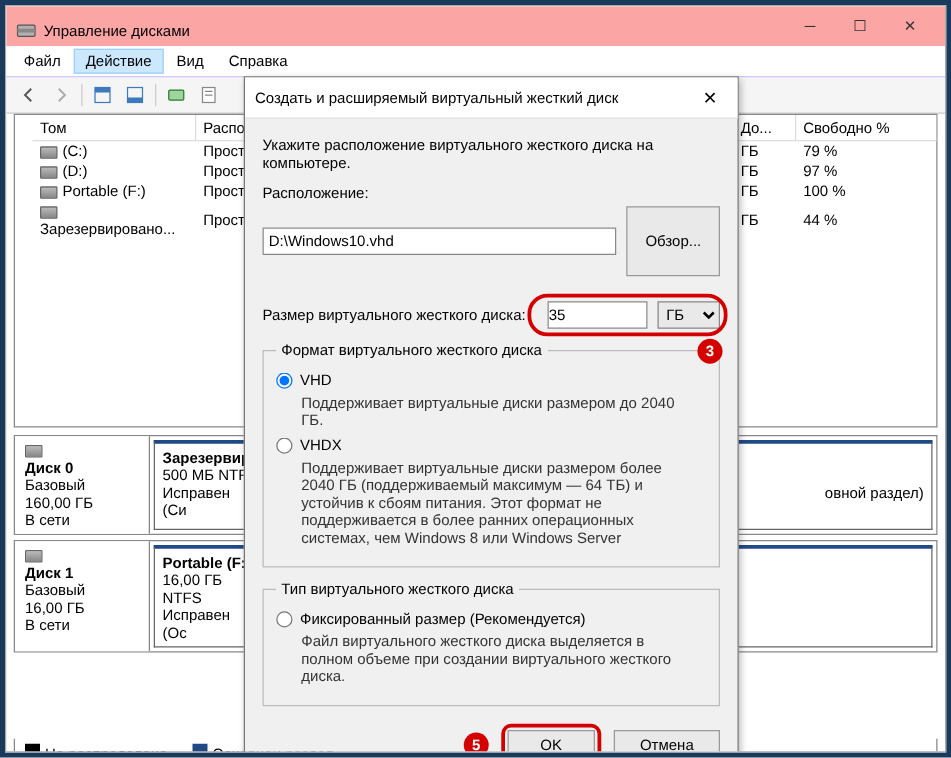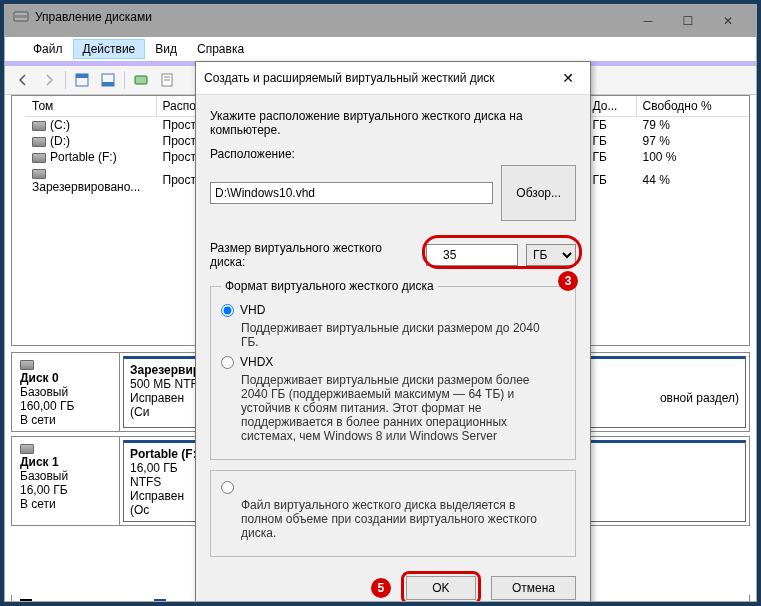--- a/index.html
+++ b/index.html
@@ -5,7 +5,7 @@
 * { box-sizing: border-box; margin: 0; padding: 0; font-family: 'Segoe UI', Tahoma, sans-serif; font-size: 12px; }
 body { background: #1a3a5c; padding: 4px; }
 .window { background: #fff; border: 1px solid #aaa; width: 753px; height: 598px; position: relative; overflow: hidden; }
-.title-bar { display: flex; align-items: flex-start; justify-content: space-between; padding: 4px 8px; background: #a3a3a3; }
+.title-bar { display: flex; align-items: flex-end; justify-content: space-between; padding: 4px 8px; background: #fca5a5; }
 .title-left { display: flex; align-items: center; gap: 6px; }
 .app-icon { width: 16px; height: 16px; display: inline-flex; align-items: center; justify-content: center; }
 .win-controls { display: flex; gap: 0; }

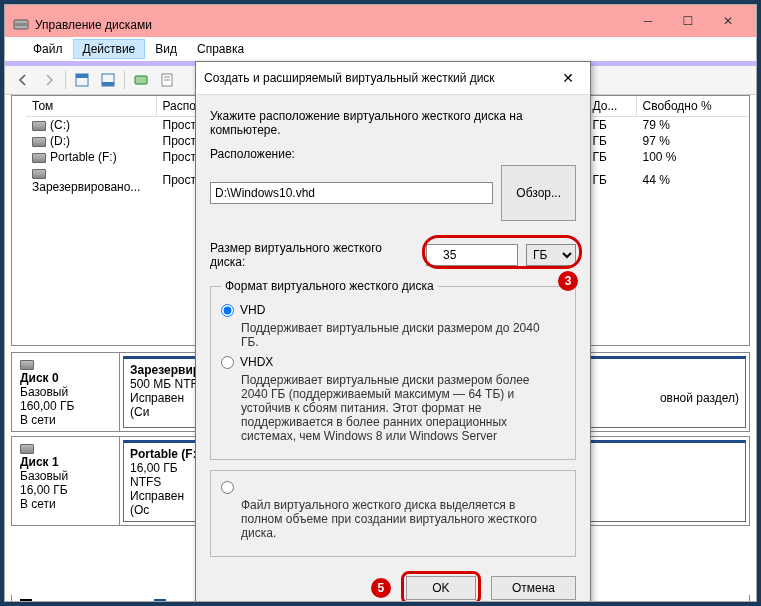--- a/index.html
+++ b/index.html
@@ -10,7 +10,7 @@
 .app-icon { width: 16px; height: 16px; display: inline-flex; align-items: center; justify-content: center; }
 .win-controls { display: flex; gap: 0; }
 .win-btn { width: 40px; height: 24px; display: flex; align-items: center; justify-content: center; background: transparent; border: none; color: #333; }
-.menu-bar { display: flex; gap: 0; padding: 2px 18px; background: #fff; border-bottom: 5px solid #c4b5fd; }
+.menu-bar { display: flex; gap: 0; padding: 2px 4px; background: #fff; border-bottom: 1px solid #c4b5fd; }
 .menu-item { padding: 3px 10px; cursor: default; }
 .menu-item.selected { background: #cce8ff; border: 1px solid #99d1ff; padding: 2px 9px; }
 .toolbar { display: flex; align-items: center; gap: 2px; padding: 3px 6px; background: #f5f5f5; border-bottom: 1px solid #ccc; }

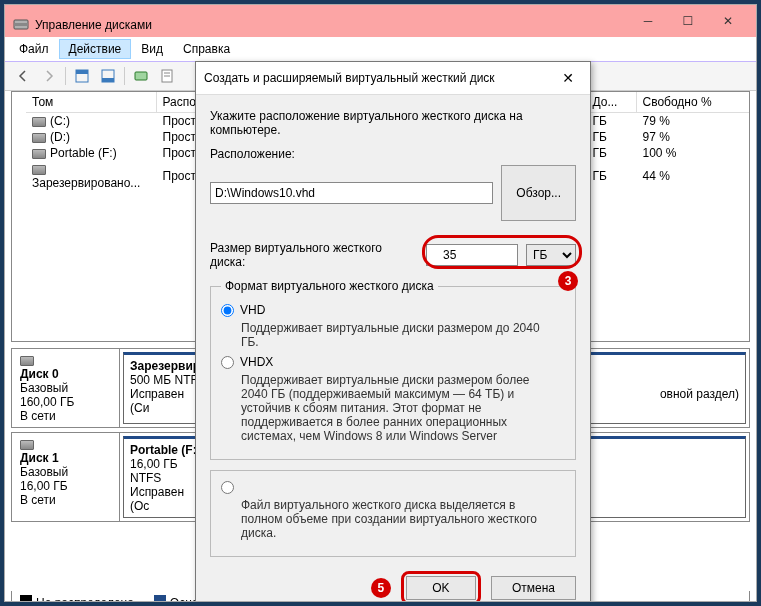--- a/index.html
+++ b/index.html
@@ -44,7 +44,7 @@
 .browse-btn { padding: 20px 14px; border:1px solid #999; background:#e9e9e9; }
 .size-row { display:flex; align-items:center; gap:8px; margin: 20px 0 8px; position:relative; }
 .size-row label { flex:1; }
-.size-input { width: 92px; padding:3px 16px; border:1px solid #888; text-align:left; }
+.size-input { width: 80px; padding:3px 0; border:1px solid #888; text-align:left; }
 .unit-select { width: 50px; padding:2px 2px; border:1px solid #888; background:#e9e9e9; }
 .size-highlight { position:absolute; border:3px solid #d40000; border-radius: 16px; right:-6px; top:-6px; width: 160px; height: 34px; pointer-events:none; }
 fieldset { border:1px solid #bbb; margin-top: 10px; padding: 8px 10px 10px; }

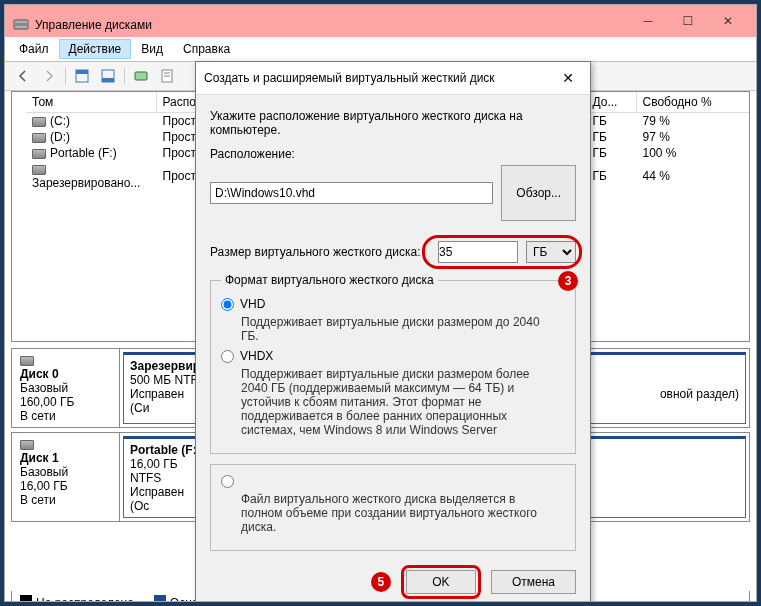--- a/index.html
+++ b/index.html
@@ -252,6 +252,7 @@
       </fieldset>
 
       <fieldset>
+        <legend>Тип виртуального жесткого диска</legend>
         <div class="radio-row">
             <input type="radio" style="">
           </div>

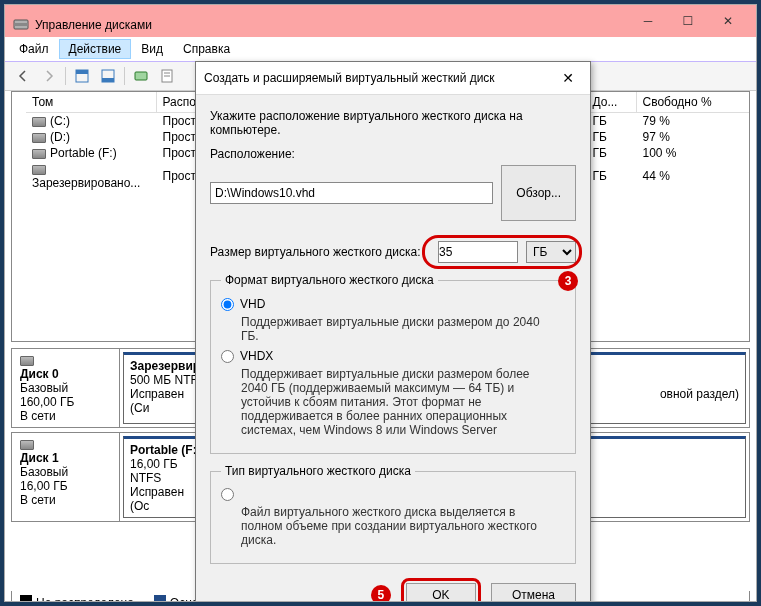--- a/index.html
+++ b/index.html
@@ -255,6 +255,7 @@
         <legend>Тип виртуального жесткого диска</legend>
         <div class="radio-row">
             <input type="radio" style="">
+            <span>Фиксированный размер (Рекомендуется)</span>
           </div>
         <div class="sub-text">Файл виртуального жесткого диска выделяется в полном объеме при создании виртуального жесткого диска.</div>
       </fieldset>

